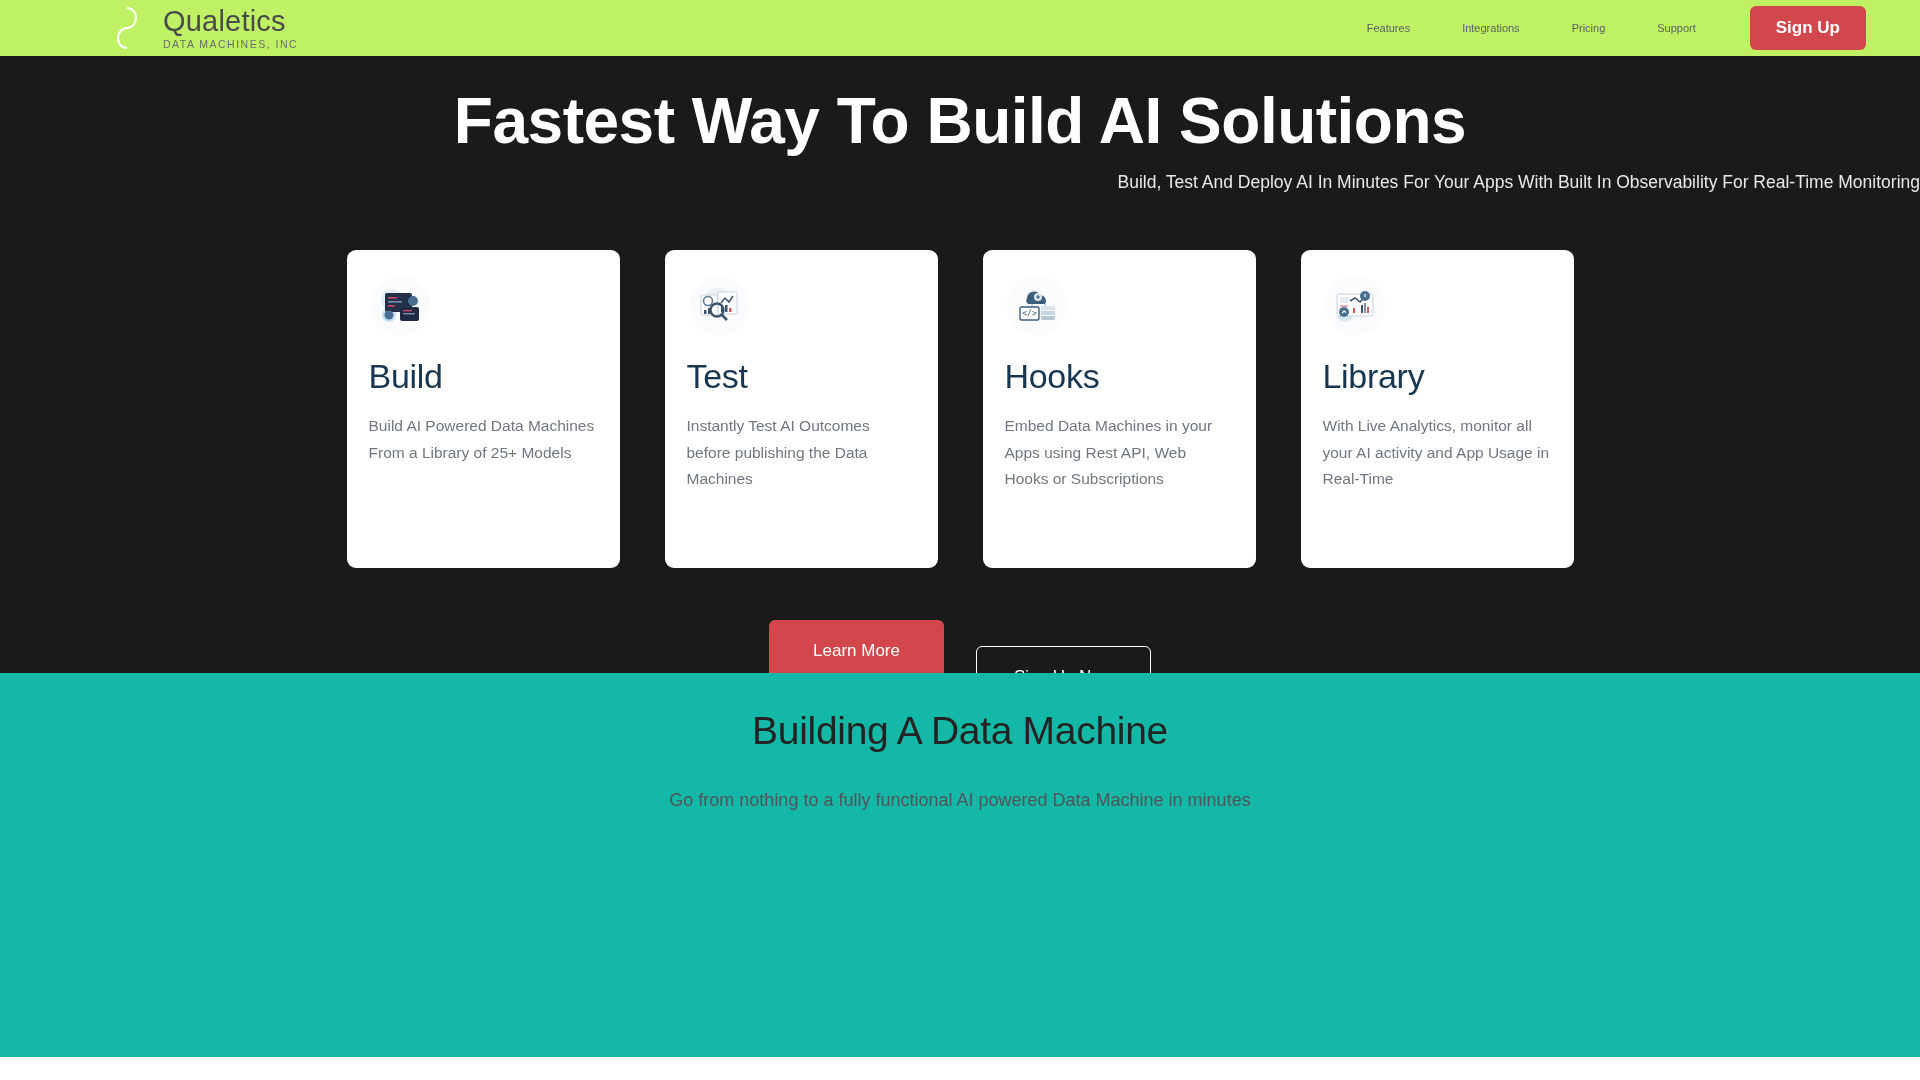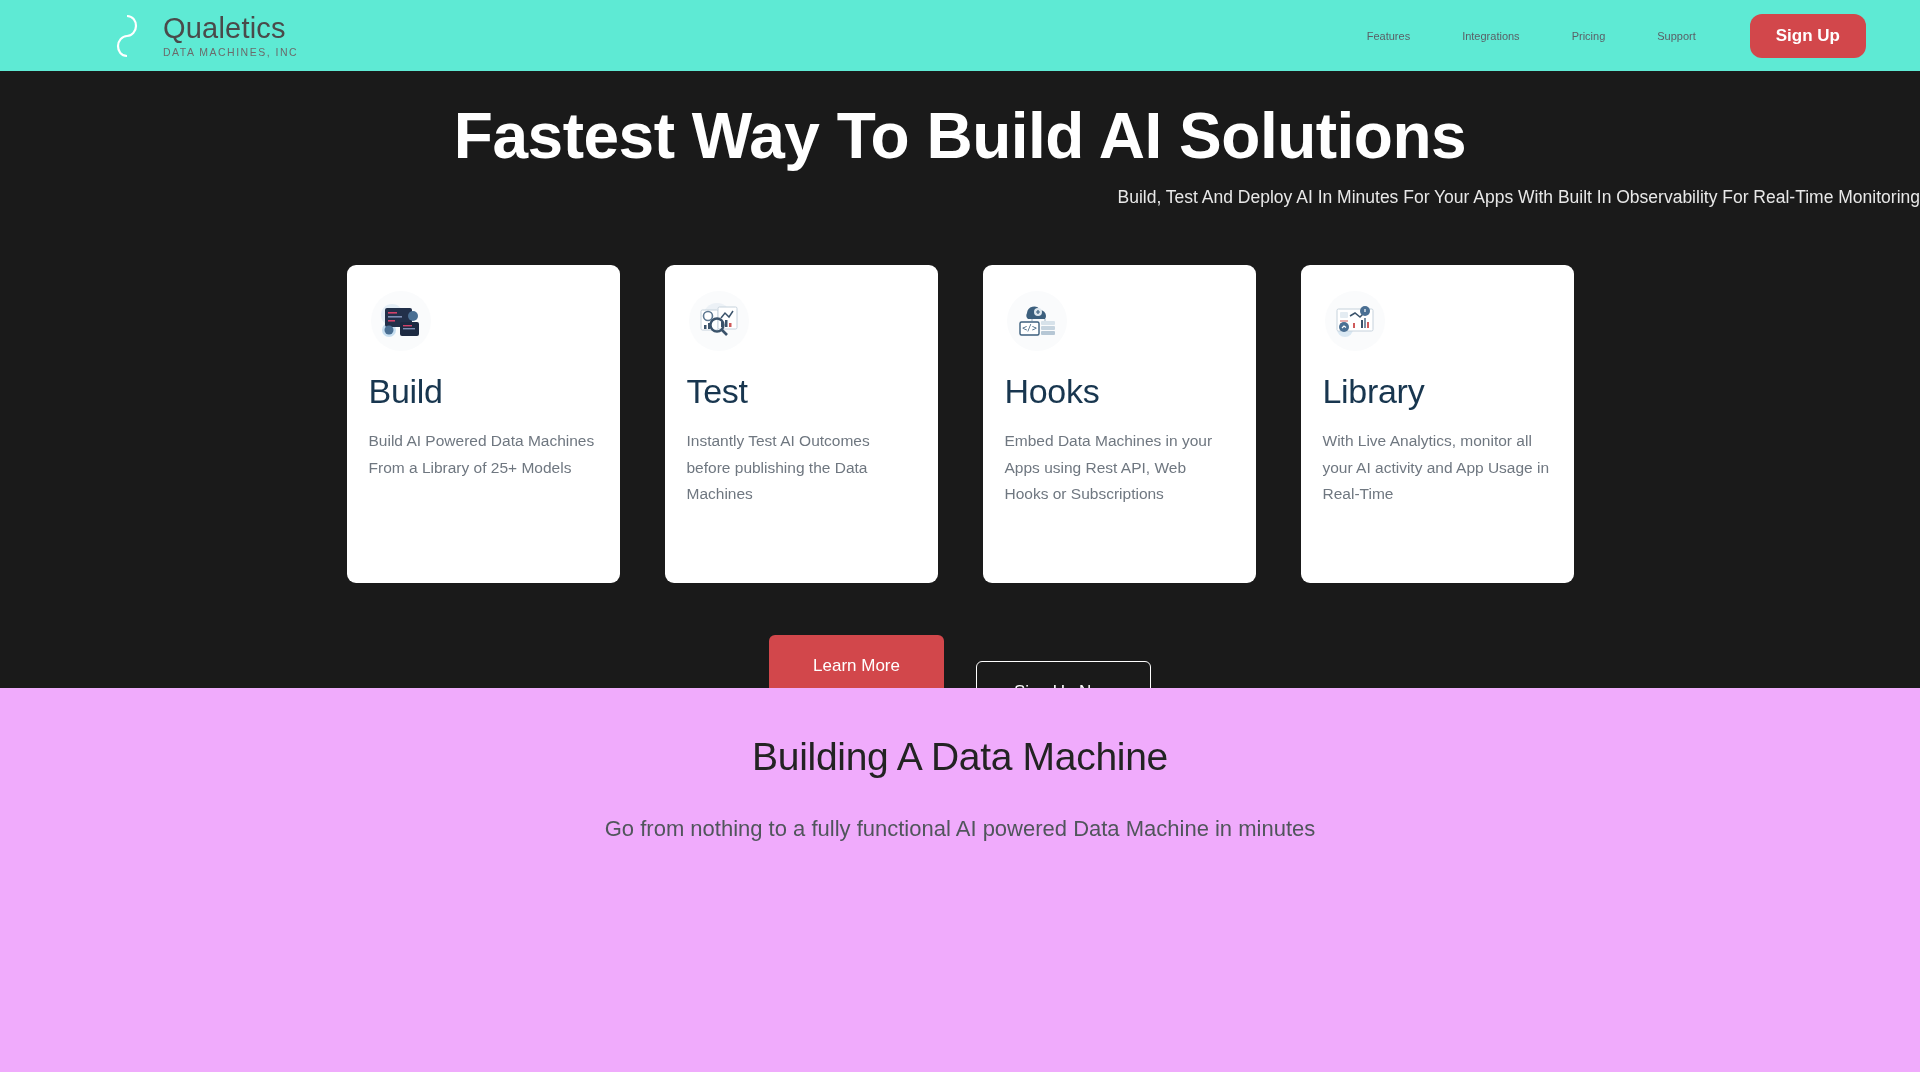--- a/index.html
+++ b/index.html
@@ -13,8 +13,8 @@
 
   
   .navbar {
-    height: 71px;
-    background: #5eead4;
+    height: 56px;
+    background: #bef264;
     display: flex;
     align-items: center;
     padding: 0 54px 0 104px;

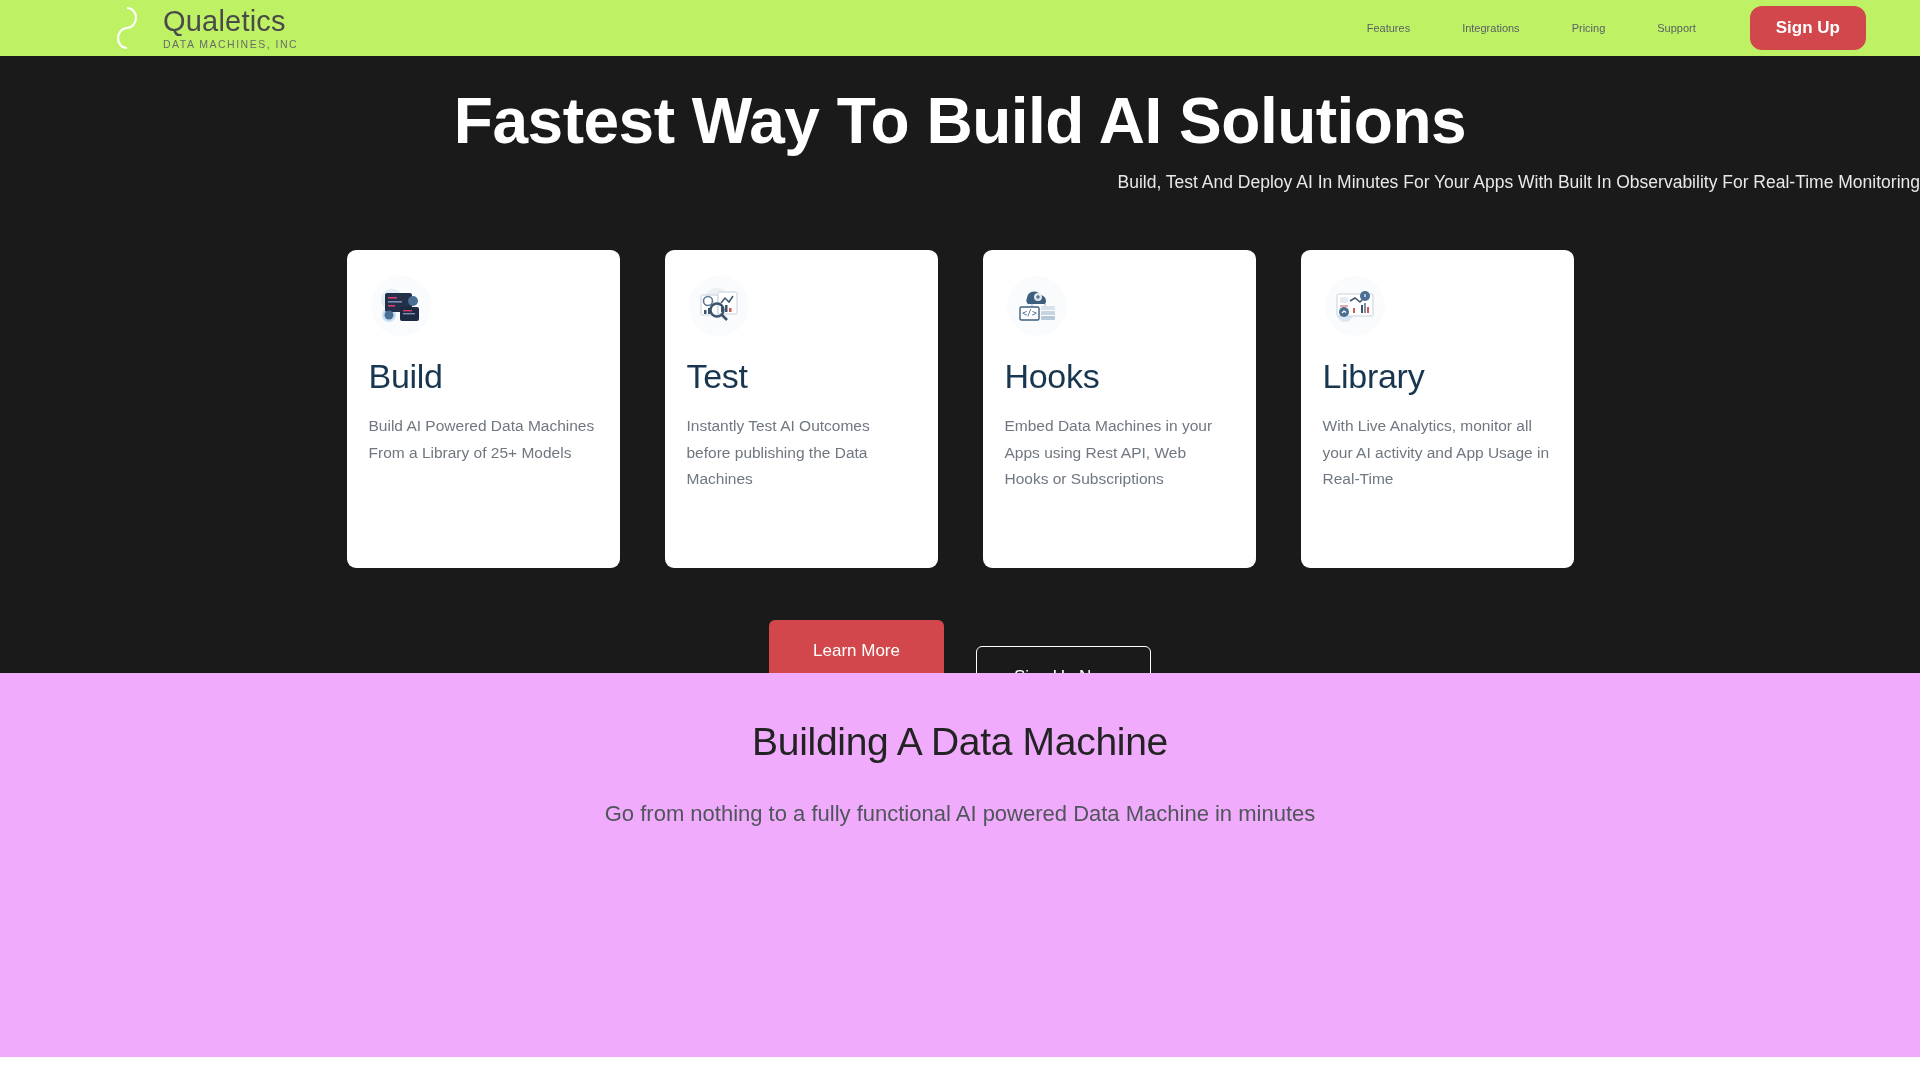--- a/index.html
+++ b/index.html
@@ -57,7 +57,7 @@
     font-size: 17px;
     font-weight: 700;
     border: none;
-    border-radius: 12px;
+    border-radius: 6px;
     padding: 12px 26px;
     cursor: pointer;
     font-family: inherit;

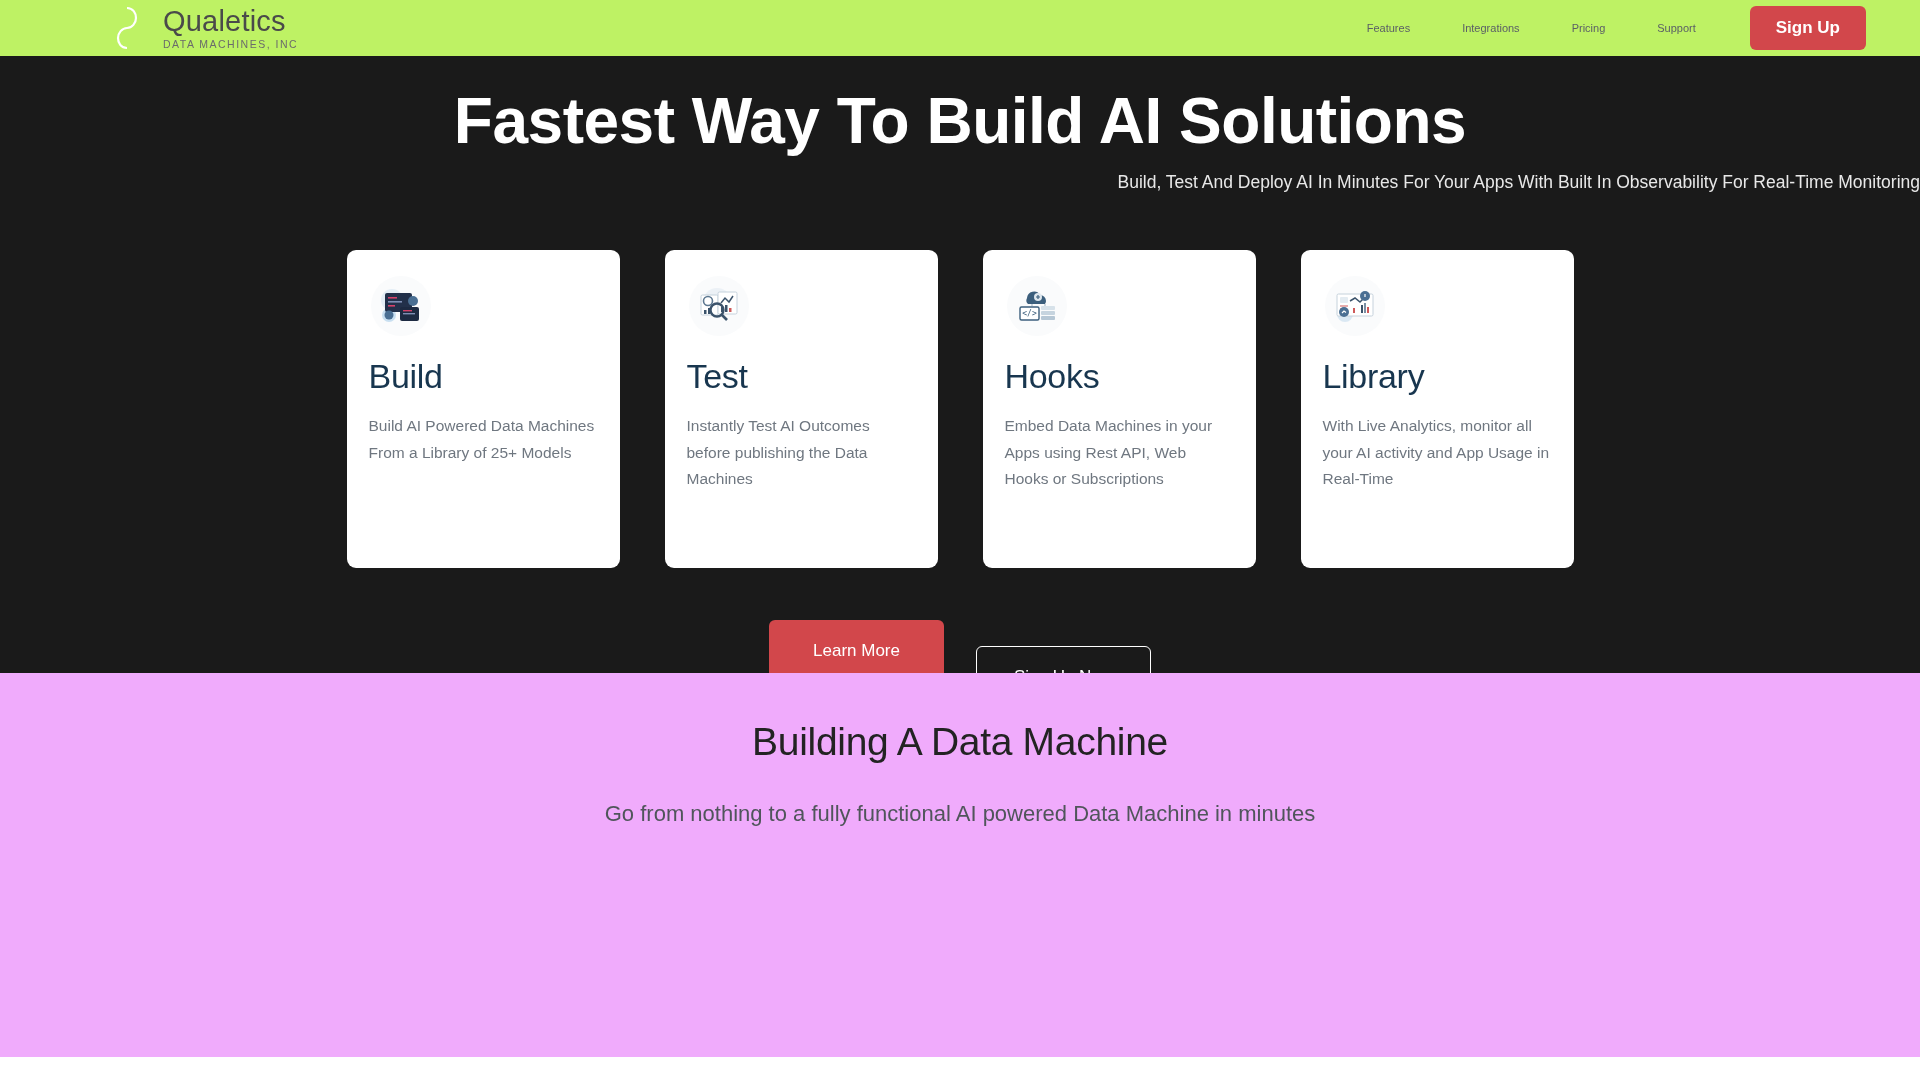--- a/index.html
+++ b/index.html
@@ -143,9 +143,9 @@
 
   
   .section2 {
-    background: #f0abfc;
+    background: #14b8a6;
     height: 384px;
-    padding-top: 47px;
+    padding-top: 36px;
     position: relative;
     overflow: hidden;
   }

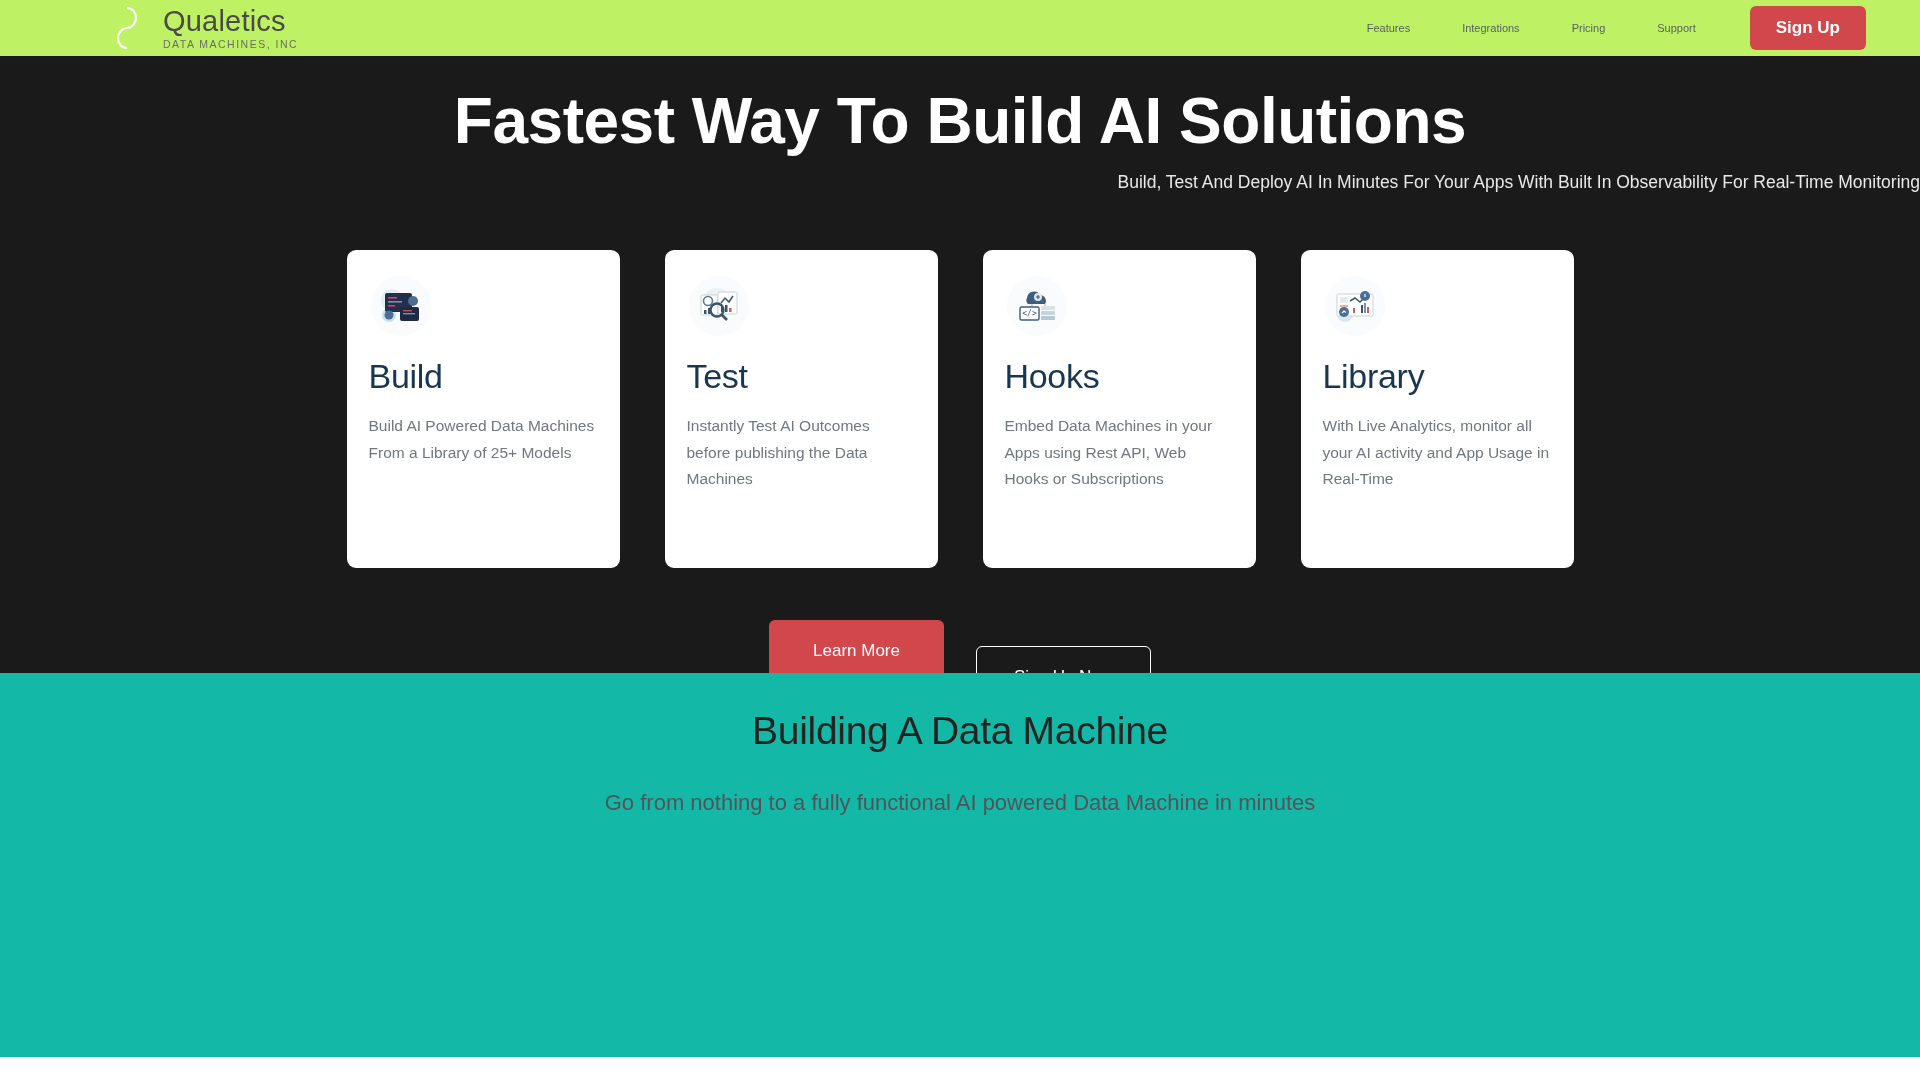--- a/index.html
+++ b/index.html
@@ -158,7 +158,7 @@
   }
   .section2-sub {
     text-align: center;
-    font-size: 22px;
+    font-size: 18px;
     color: #50555b;
     margin-top: 37px;
   }

